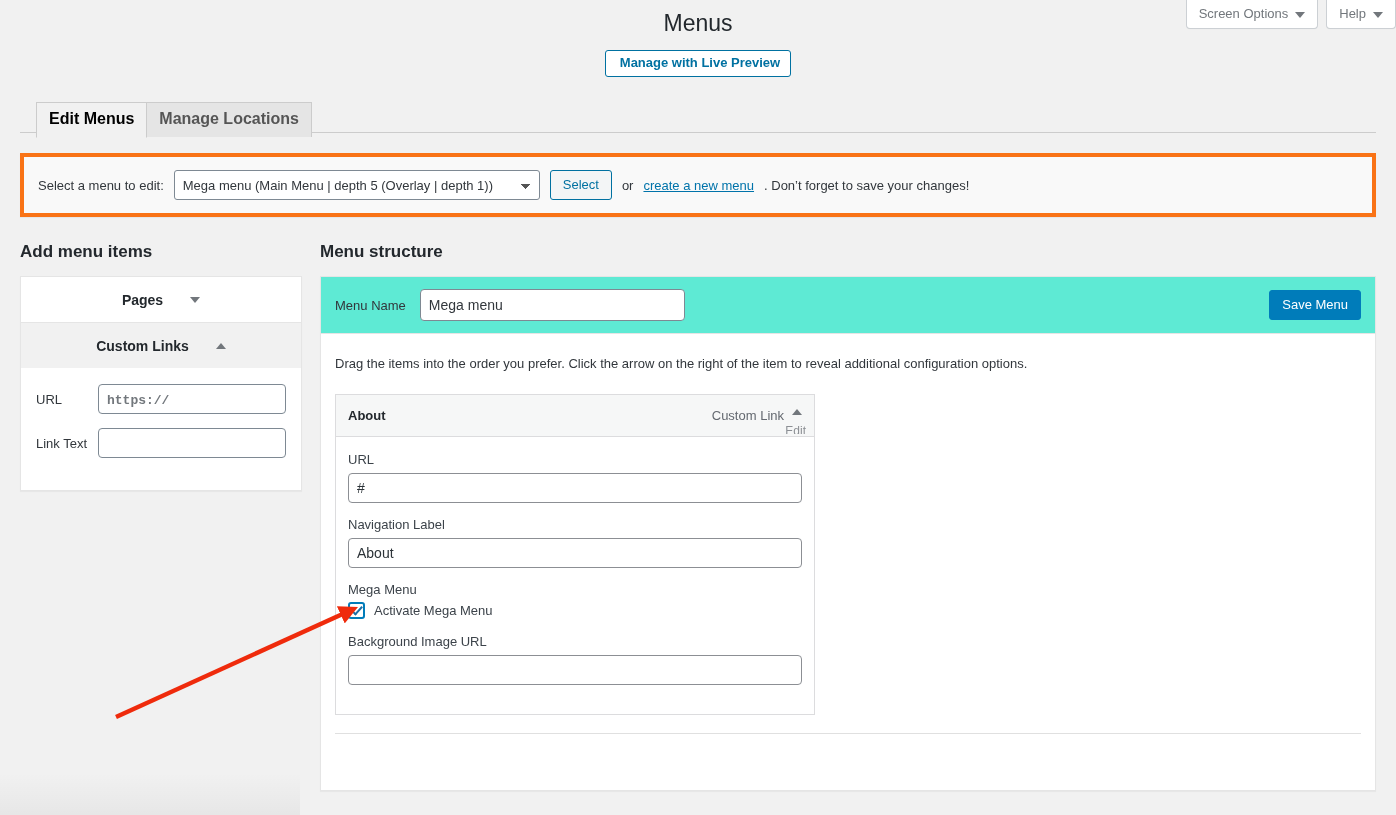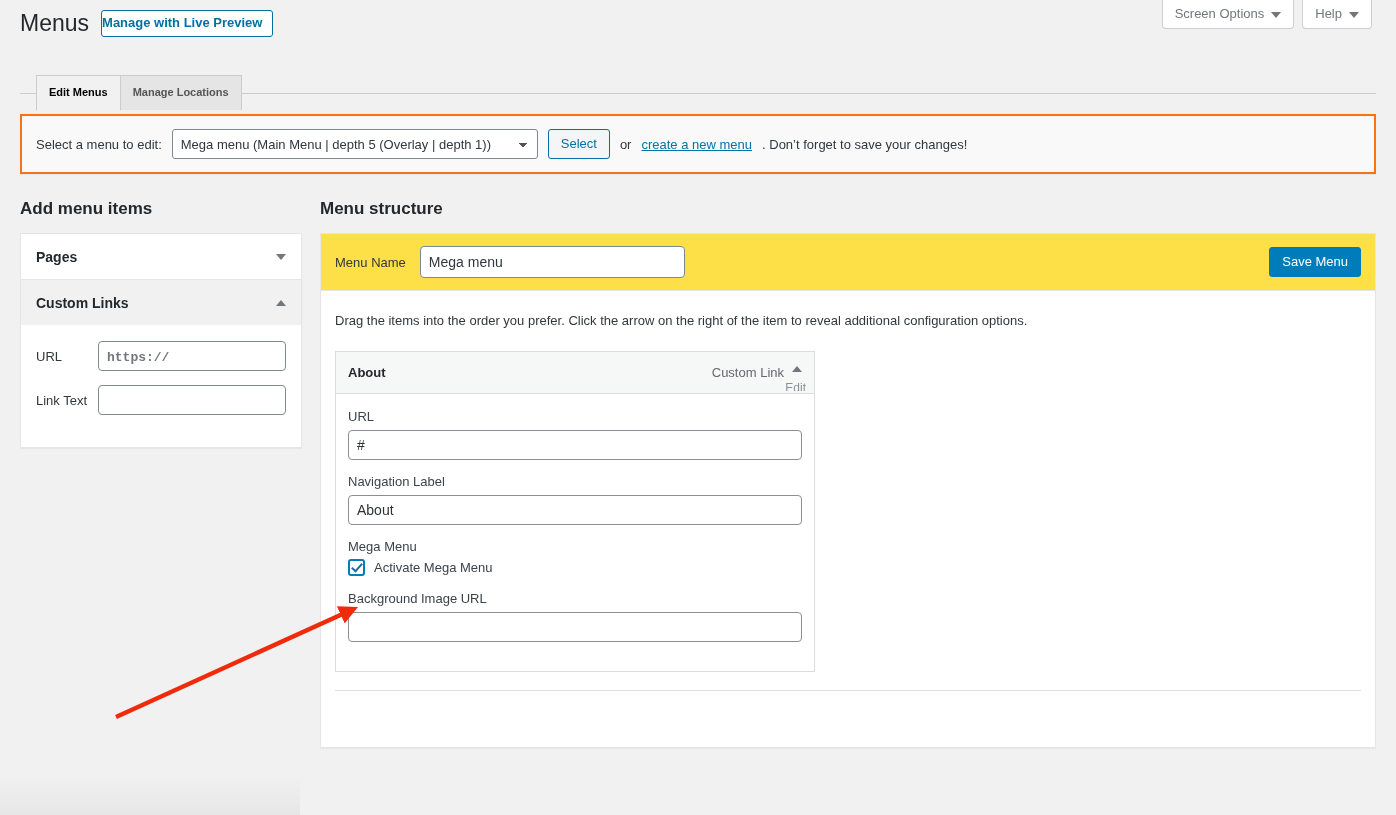--- a/index.html
+++ b/index.html
@@ -59,6 +59,7 @@
     gap: 12px;
     padding-top: 9px;
     margin-left: 0;
+    flex-direction: column;
   }
   h1.page-title {
     font-size: 23px;

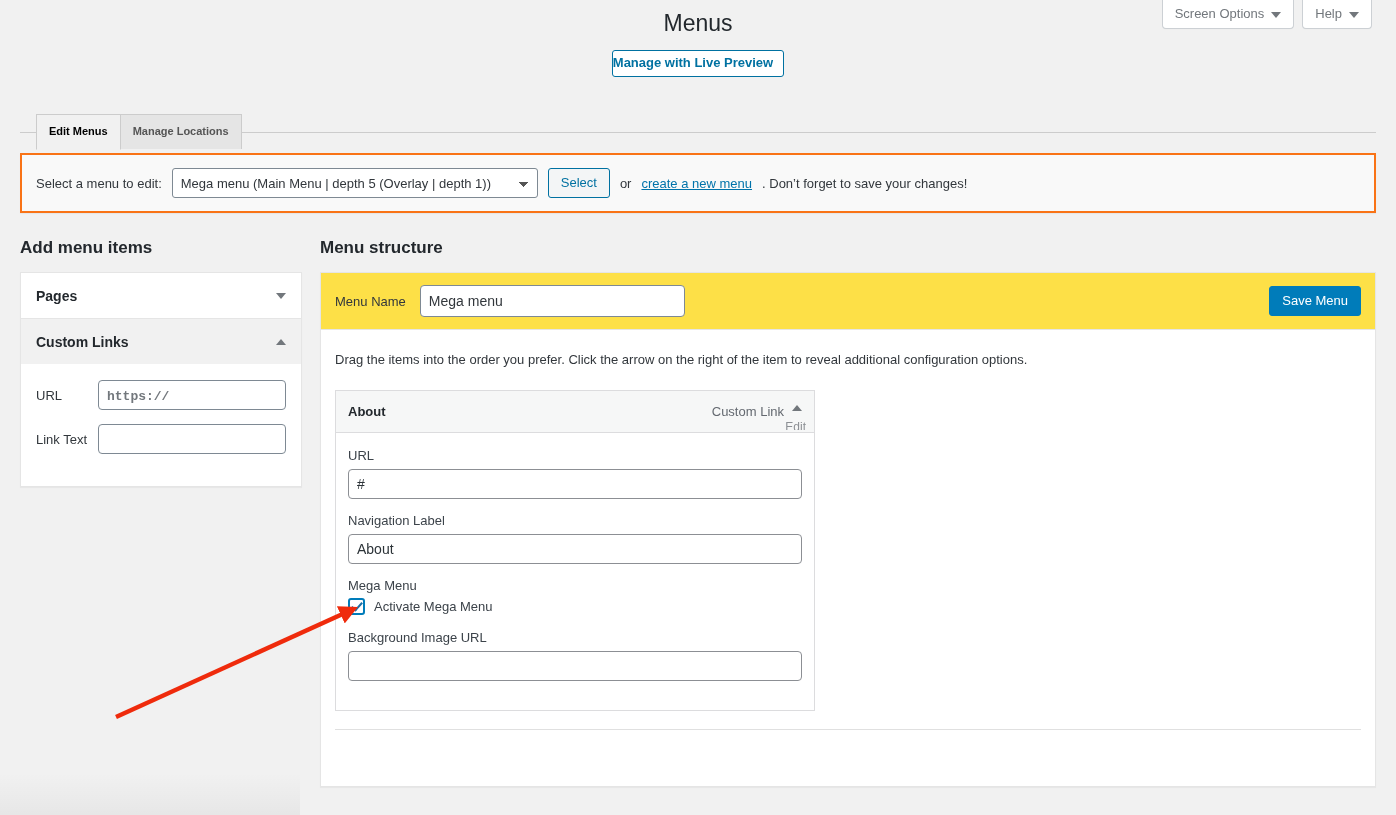--- a/index.html
+++ b/index.html
@@ -21,7 +21,7 @@
   .topbtns {
     position: absolute;
     top: 0;
-    right: 24px;
+    right: 0;
     display: flex;
     gap: 8px;
     z-index: 5;

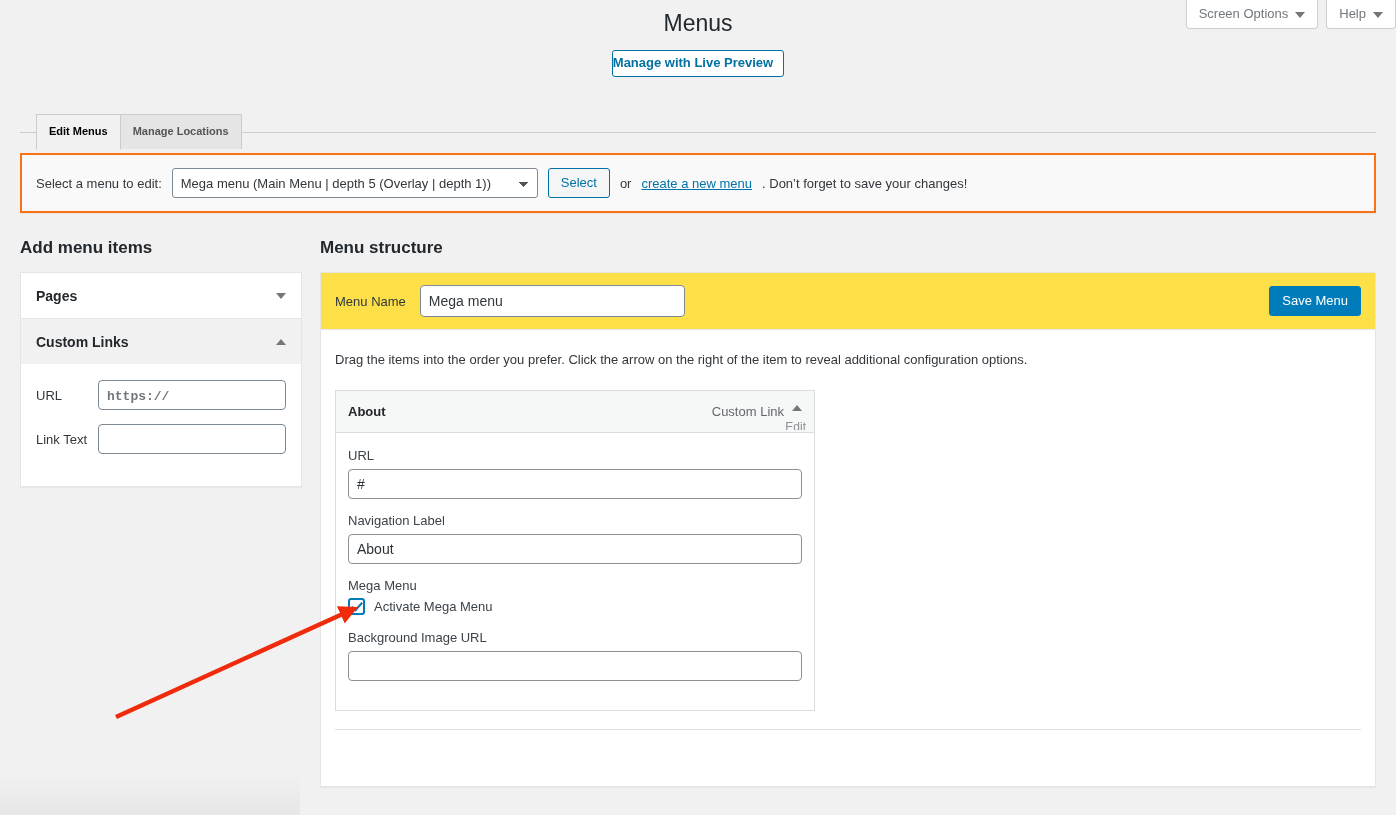--- a/index.html
+++ b/index.html
@@ -74,7 +74,7 @@
     border: 1px solid #0071a1;
     color: #0071a1;
     border-radius: 3px;
-    padding: 3px 10px 4px 0;
+    padding: 3px 10px 4px 14px;
     font-size: 13px;
     font-weight: 600;
     line-height: 18px;

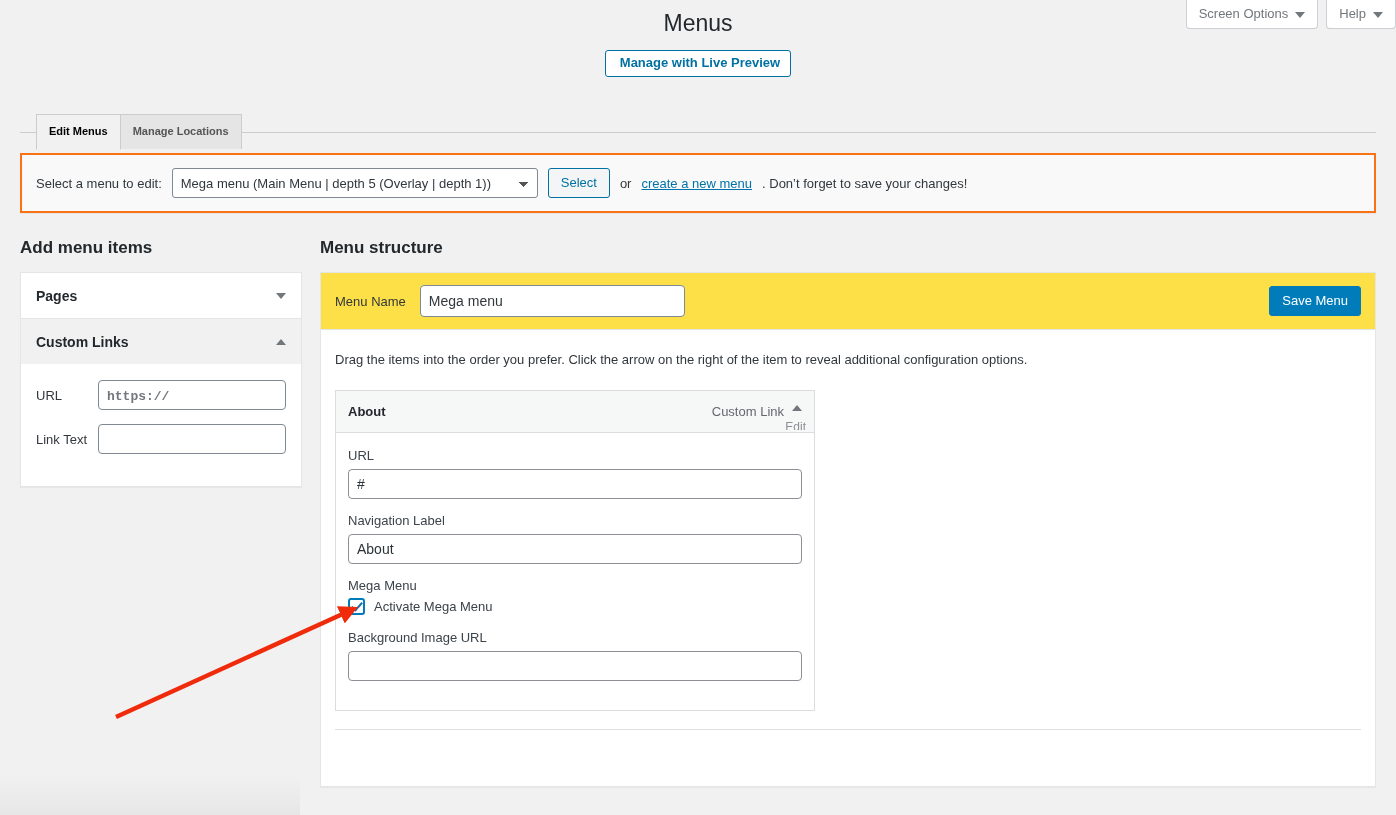--- a/index.html
+++ b/index.html
@@ -141,12 +141,12 @@
   .nav-tab {
     display: inline-block;
     position: relative;
-    top: 13px;
+    top: 1px;
     border: 1px solid #ccc;
     border-bottom: none;
     background: #e5e5e5;
     color: #555;
-    font-size: 11px;
+    font-size: 16px;
     font-weight: 600;
     line-height: 24px;
     padding: 4px 12px 6px 12px;

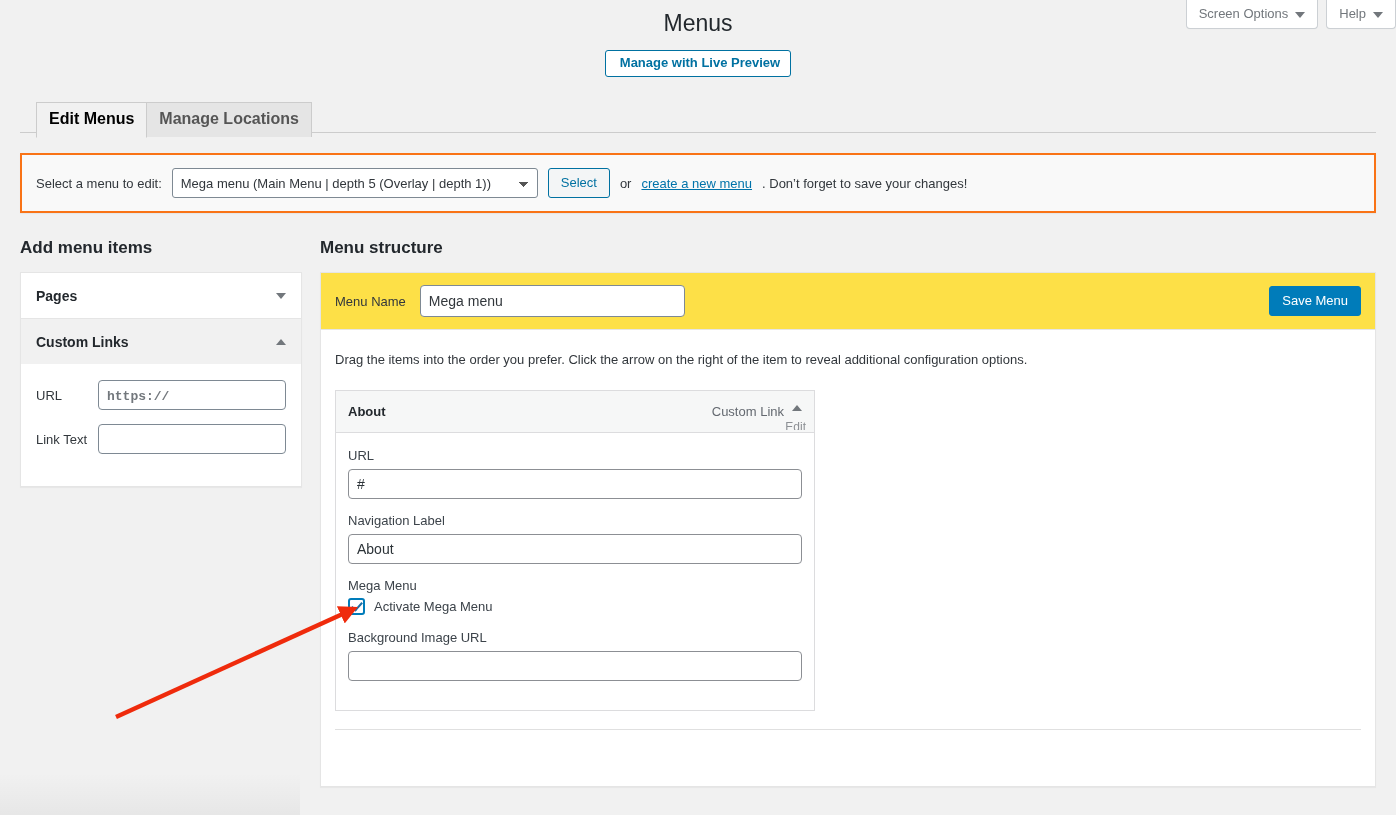--- a/index.html
+++ b/index.html
@@ -164,7 +164,7 @@
   
   .menu-select-bar {
     background: #f9f9f9;
-    border: 2px solid #f97316;
+    border: 4px solid #f97316;
     box-shadow: 0 1px 1px rgba(0,0,0,.04);
     margin-top: 20px;
     padding: 13px 14px;

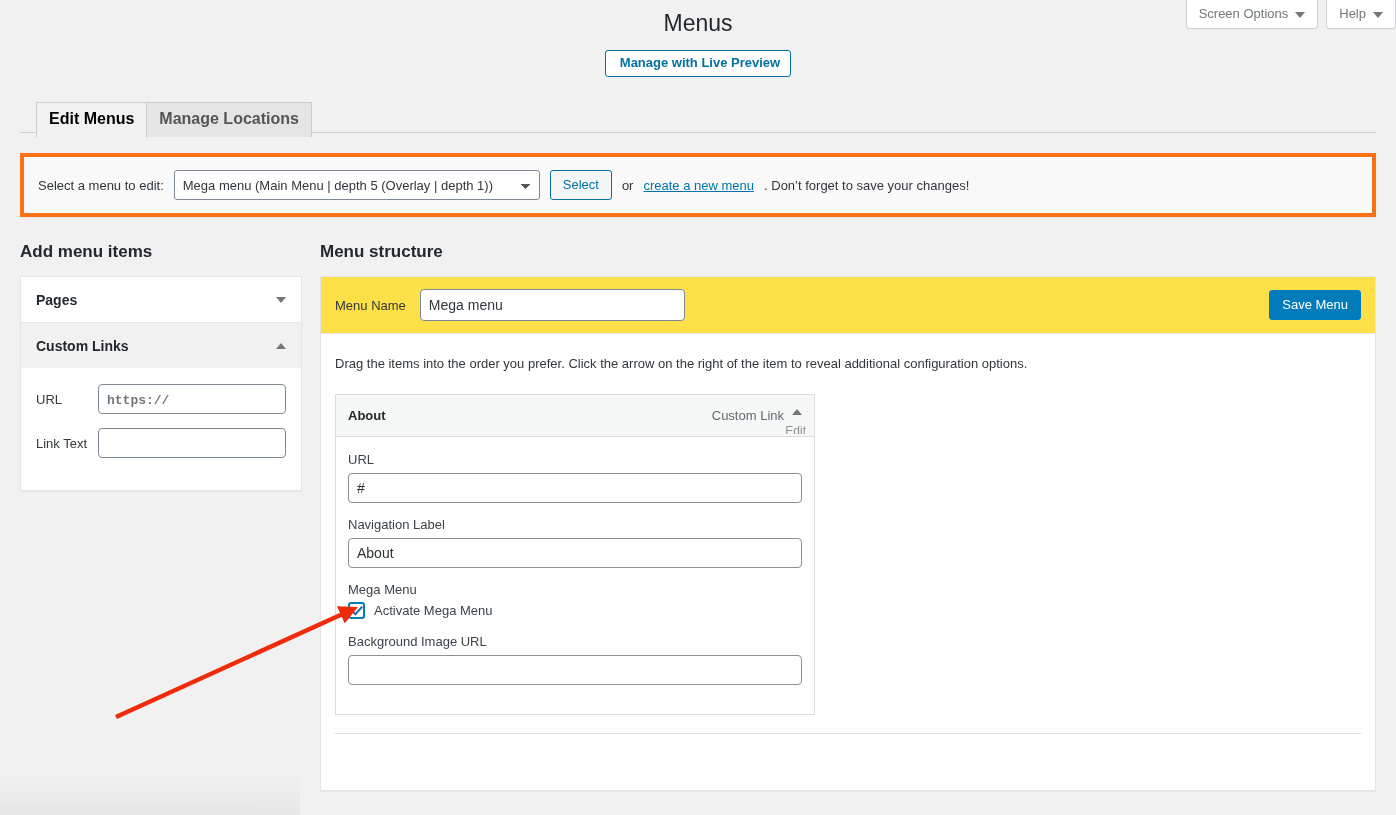--- a/index.html
+++ b/index.html
@@ -242,7 +242,7 @@
   .accordion-title {
     display: flex;
     align-items: center;
-    justify-content: space-between;
+    justify-content: center;
     padding: 12px 15px;
     font-size: 14px;
     font-weight: 700;

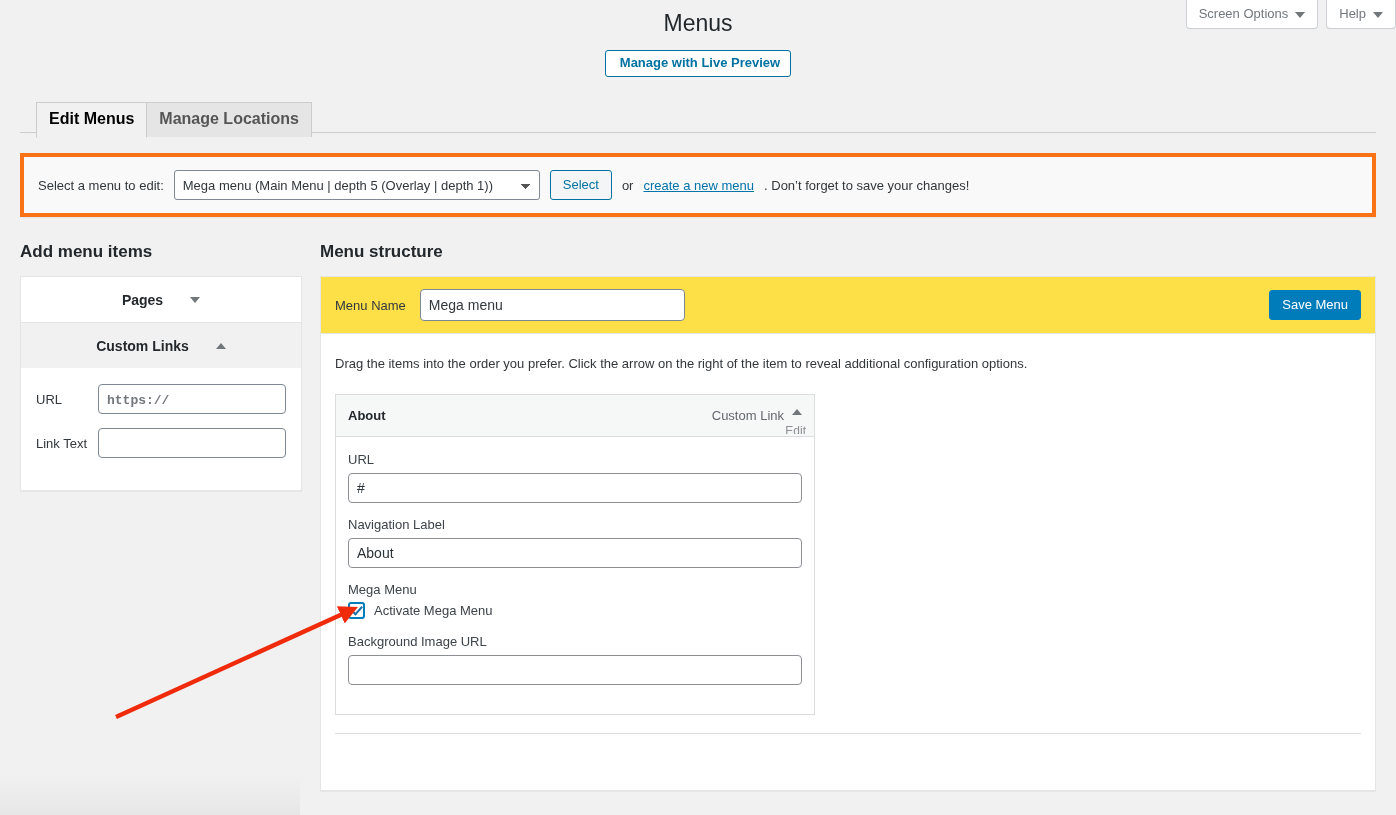--- a/index.html
+++ b/index.html
@@ -304,7 +304,7 @@
     box-shadow: 0 1px 1px rgba(0,0,0,.04);
   }
   .panel-head {
-    background: #fde047;
+    background: #5eead4;
     border-bottom: 1px solid #e5e5e5;
     padding: 12px 14px;
     display: flex;

